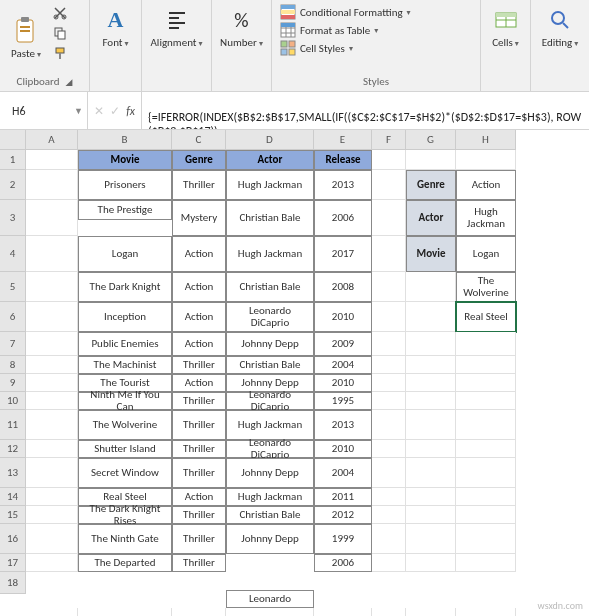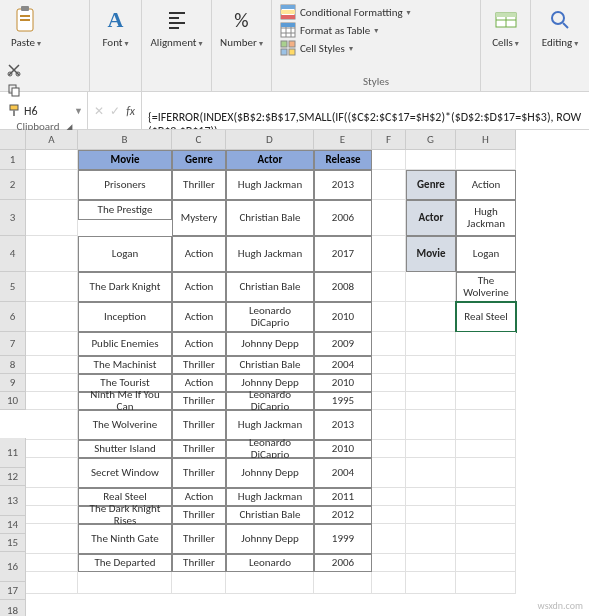--- a/index.html
+++ b/index.html
@@ -8,7 +8,7 @@
 
 .ribbon { background: #f1f1f1; border-bottom: 1px solid #d4d4d4; height: 92px; display: flex; }
 .rgroup { border-right: 1px solid #d4d4d4; display: flex; flex-direction: column; justify-content: space-between; padding: 2px 4px 1px; }
-.rgroup-inner { display: flex; align-items: flex-start; gap: 8px; flex-direction: column; }
+.rgroup-inner { display: flex; align-items: flex-end; gap: 2px; }
 .rlabel { text-align: center; font-size: 11px; color: #666; padding: 1px 0 2px; }
 .big-btn { display: flex; flex-direction: column; align-items: center; padding: 2px 6px; cursor: pointer; }
 .big-btn .icon { width: 32px; height: 32px; display: flex; align-items: center; justify-content: center; font-size: 20px; }

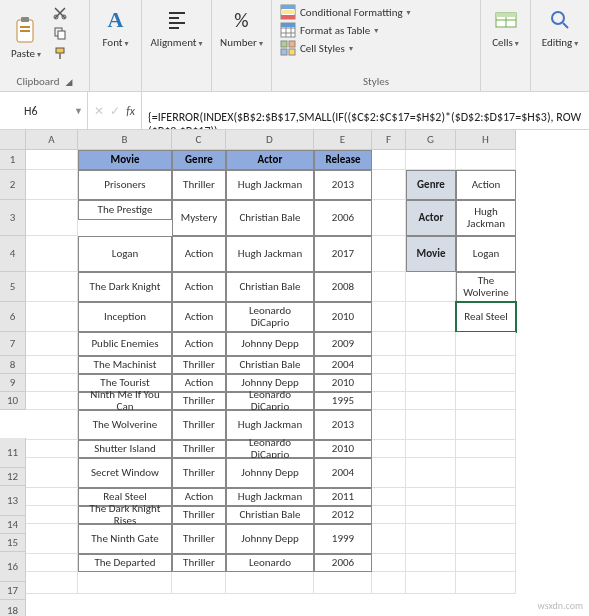--- a/index.html
+++ b/index.html
@@ -23,7 +23,7 @@
 
 
 .fbar { display: flex; align-items: stretch; border-bottom: 1px solid #d4d4d4; height: 38px; background: #fff; }
-.namebox { width: 88px; border-right: 1px solid #d4d4d4; display: flex; align-items: center; padding: 0 24px; font-size: 12px; position: relative; }
+.namebox { width: 88px; border-right: 1px solid #d4d4d4; display: flex; align-items: center; padding: 0 12px; font-size: 12px; position: relative; }
 .namebox .dd2 { position: absolute; right: 4px; font-size: 9px; color: #888; }
 .fx-btns { display: flex; align-items: center; border-right: 1px solid #d4d4d4; padding: 0 6px; gap: 6px; color: #888; }
 .fx-btns span { cursor: pointer; }

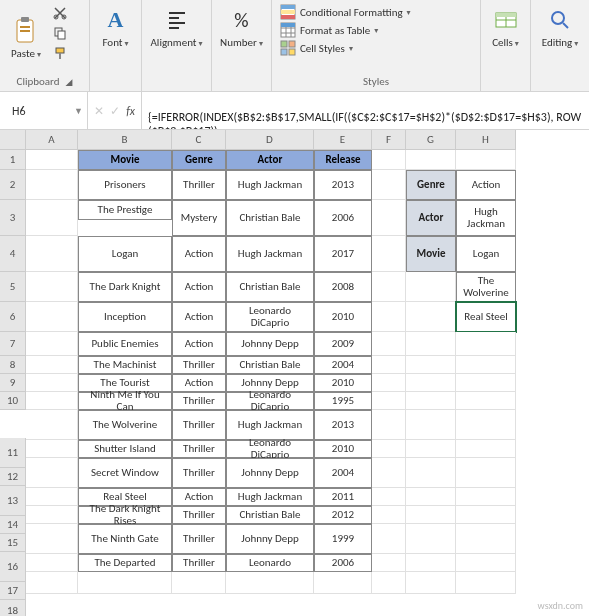--- a/index.html
+++ b/index.html
@@ -244,7 +244,7 @@
       <div class="rowhead" style="height: 18px;">8</div>
       <div class="rowhead" style="height: 18px;">9</div>
       <div class="rowhead" style="height: 18px;">10</div>
-      <div class="rowhead" style="height: 30px; margin-top: 28px;">11</div>
+      <div class="rowhead" style="height: 30px;">11</div>
       <div class="rowhead" style="height: 18px;">12</div>
       <div class="rowhead" style="height: 30px;">13</div>
       <div class="rowhead" style="height: 18px;">14</div>

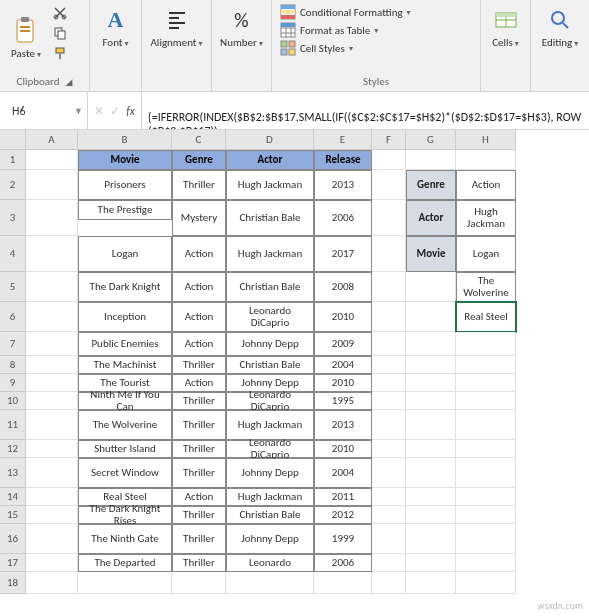--- a/index.html
+++ b/index.html
@@ -418,7 +418,7 @@
         <div class="cell" style="width: 52px; height: 18px;"></div>
         <div class="cell bordered" style="width: 94px; height: 18px;">The Departed</div>
         <div class="cell bordered" style="width: 54px; height: 18px;">Thriller</div>
-        <div class="cell bordered" style="width: 88px; height: 18px;">Leonardo</div>
+        <div class="cell bordered" style="width: 88px; height: 18px; margin-top: 36px;">Leonardo</div>
         <div class="cell bordered" style="width: 58px; height: 18px;">2006</div>
         <div class="cell" style="width: 34px; height: 18px;"></div>
         <div class="cell" style="width: 50px; height: 18px;"></div>

